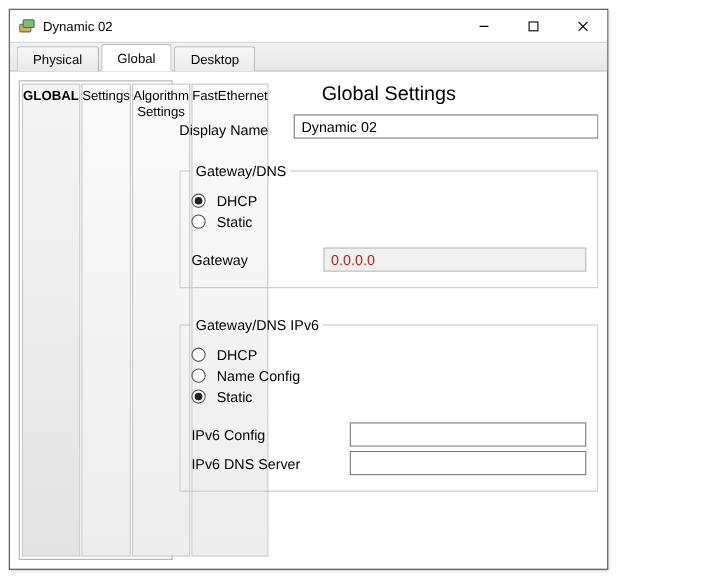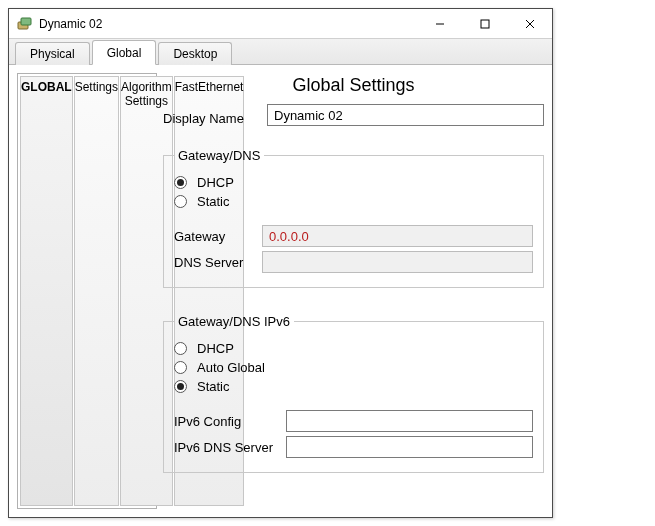--- a/index.html
+++ b/index.html
@@ -153,6 +153,7 @@
   .field-row {
     display: flex; align-items: center;
     margin: 4px 0;
+    gap: 32px;
   }
   .field-label { font-size: 13px; }
   .w-88 { width: 88px; }

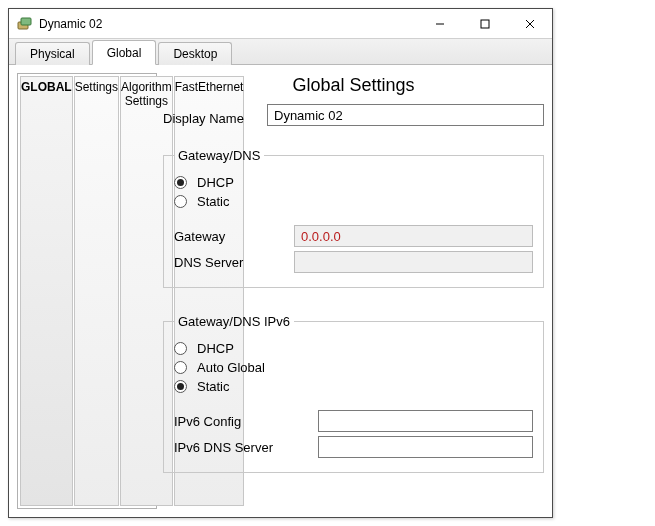--- a/index.html
+++ b/index.html
@@ -229,10 +229,6 @@
           <span class="field-label w-88">Gateway</span>
           <input class="text-input disabled" type="text" readonly="" value="0.0.0.0" style="">
         </div>
-        <div class="field-row">
-          <span class="field-label w-88">DNS Server</span>
-          <input class="text-input disabled" type="text" readonly="" value="" style="">
-        </div>
       </fieldset>
 
       <fieldset>

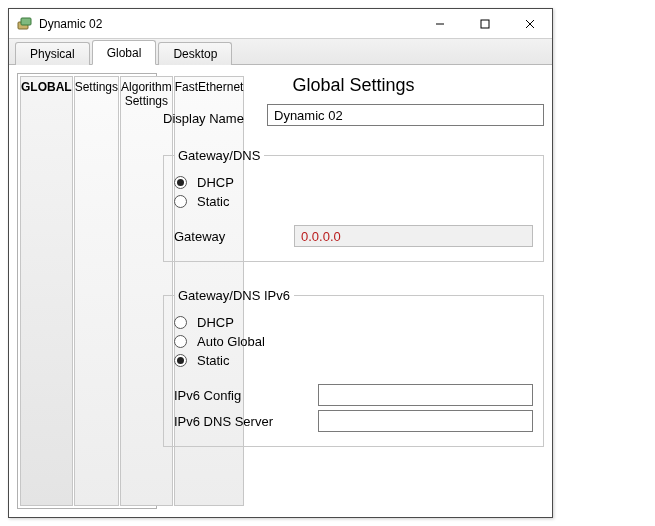--- a/index.html
+++ b/index.html
@@ -239,7 +239,7 @@
         </div>
         <div class="radio-row">
           <span class="radio"></span>
-          <span>Auto Global</span>
+          <span>Name Config</span>
         </div>
         <div class="radio-row">
           <span class="radio checked"></span>

